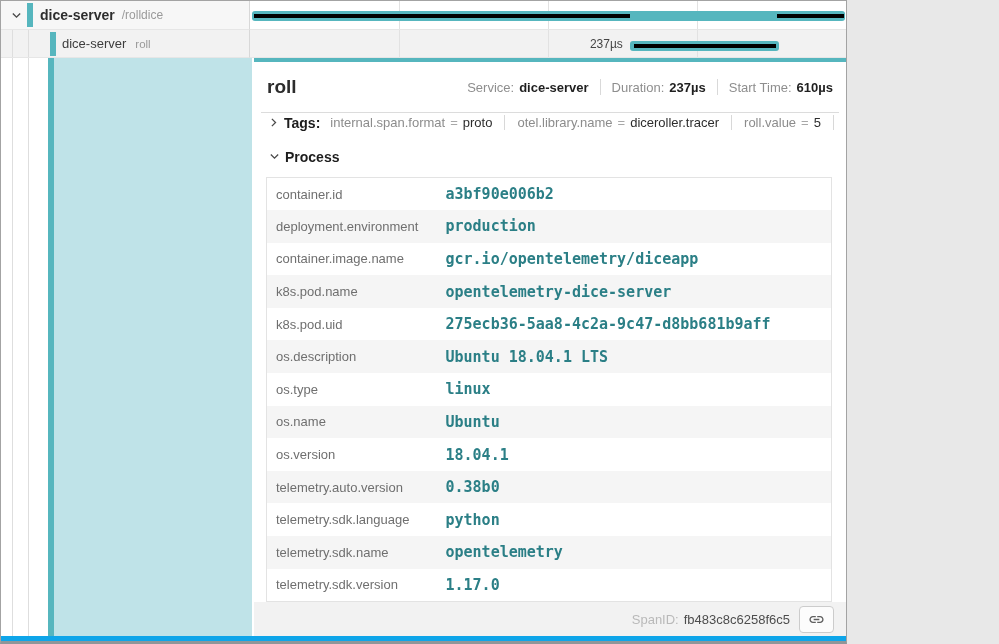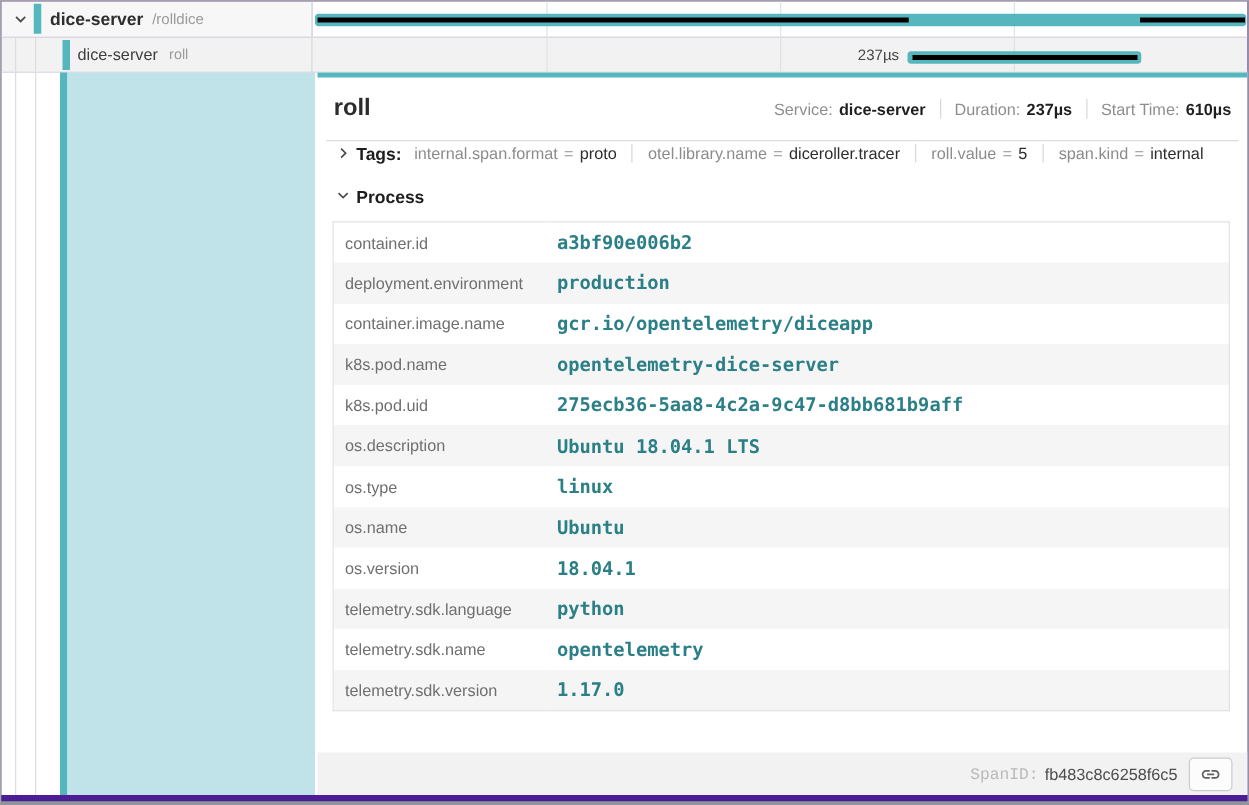--- a/index.html
+++ b/index.html
@@ -5,7 +5,7 @@
   * { margin:0; padding:0; box-sizing:border-box; }
   body { background:#e8e8e8; font-family:"Liberation Sans", sans-serif; }
   #page {
-    position:relative; width:999px; height:644px; background:#4c1d95;
+    position:relative; width:847px; height:644px; background:#0ea5e9;
     border:1px solid #a3a3a3; border-bottom:3px solid #8f9699; overflow:hidden;
     font-family:"Liberation Sans", sans-serif;
   }

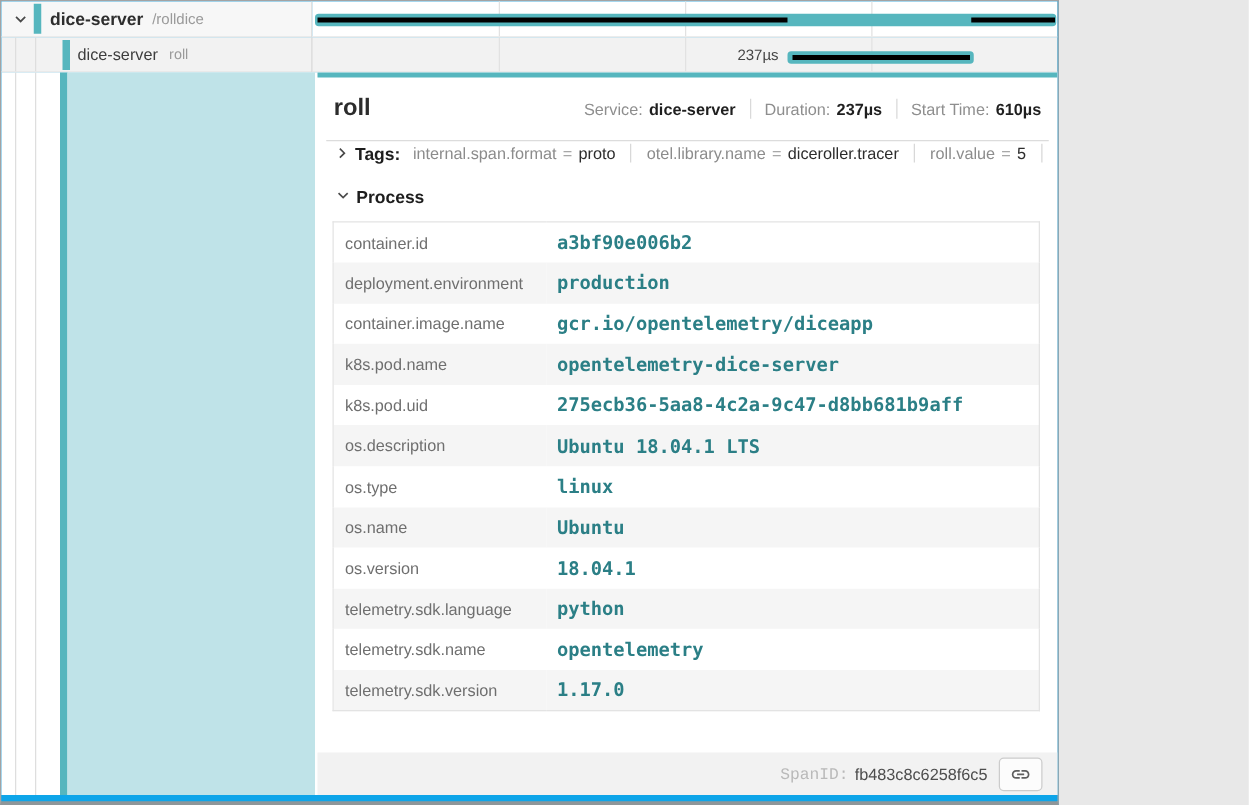--- a/index.html
+++ b/index.html
@@ -230,6 +230,10 @@
                 <td class="v">18.04.1</td>
               </tr>
             <tr>
+                <td class="k">telemetry.auto.version</td>
+                <td class="v">0.38b0</td>
+              </tr>
+            <tr>
                 <td class="k">telemetry.sdk.language</td>
                 <td class="v">python</td>
               </tr>

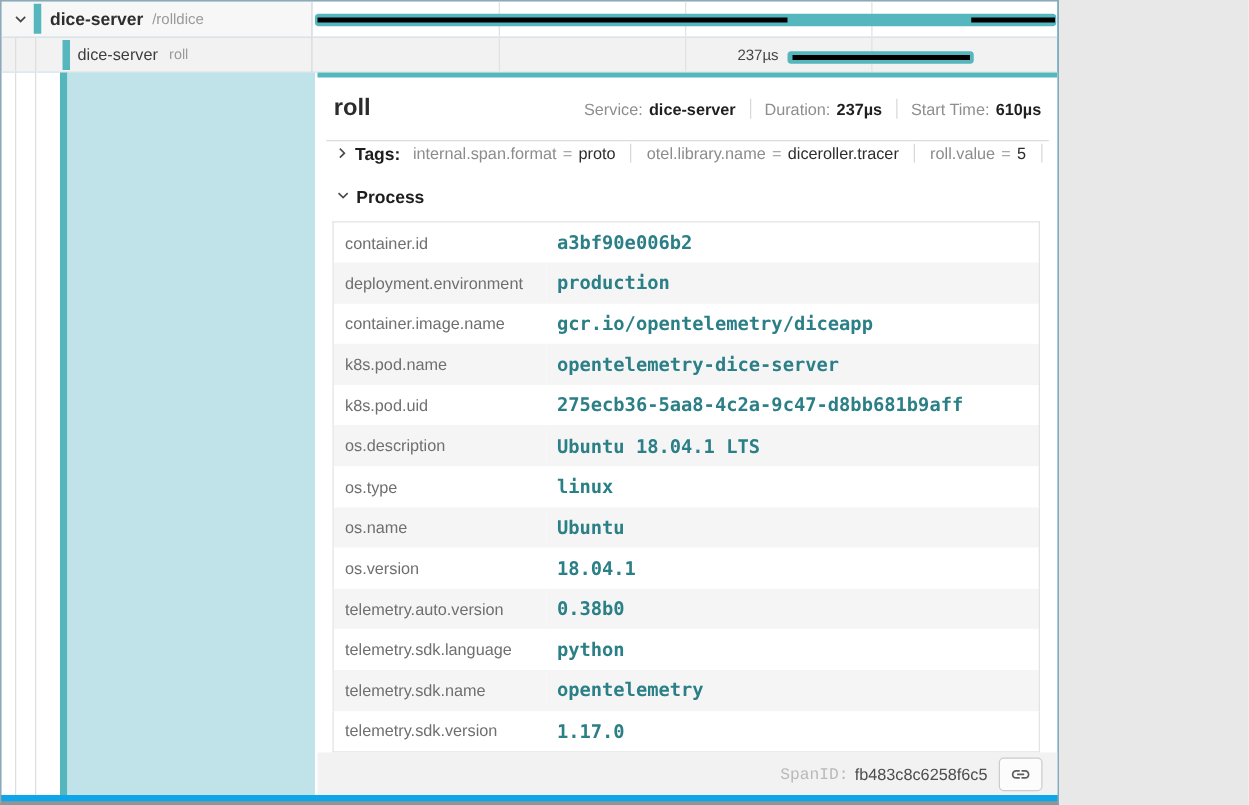--- a/index.html
+++ b/index.html
@@ -79,7 +79,7 @@
 
   .panel-footer { margin-top:auto; flex:none; height:34px; background:#f2f2f2;
     display:flex; align-items:center; justify-content:flex-end; padding-right:12px; }
-  .spanid-label { font-size:13px; color:#b9b9b9;font-family:Liberation Mono, monospace; }
+  .spanid-label { font-size:13px; color:#b9b9b9; }
   .spanid-value { font-size:13px; color:#4d4d4d; margin-left:5px; }
   .link-btn { margin-left:9px; width:35px; height:27px; background:#fcfcfc;
     border:1px solid #cccccc; border-radius:4px; display:flex; align-items:center;

